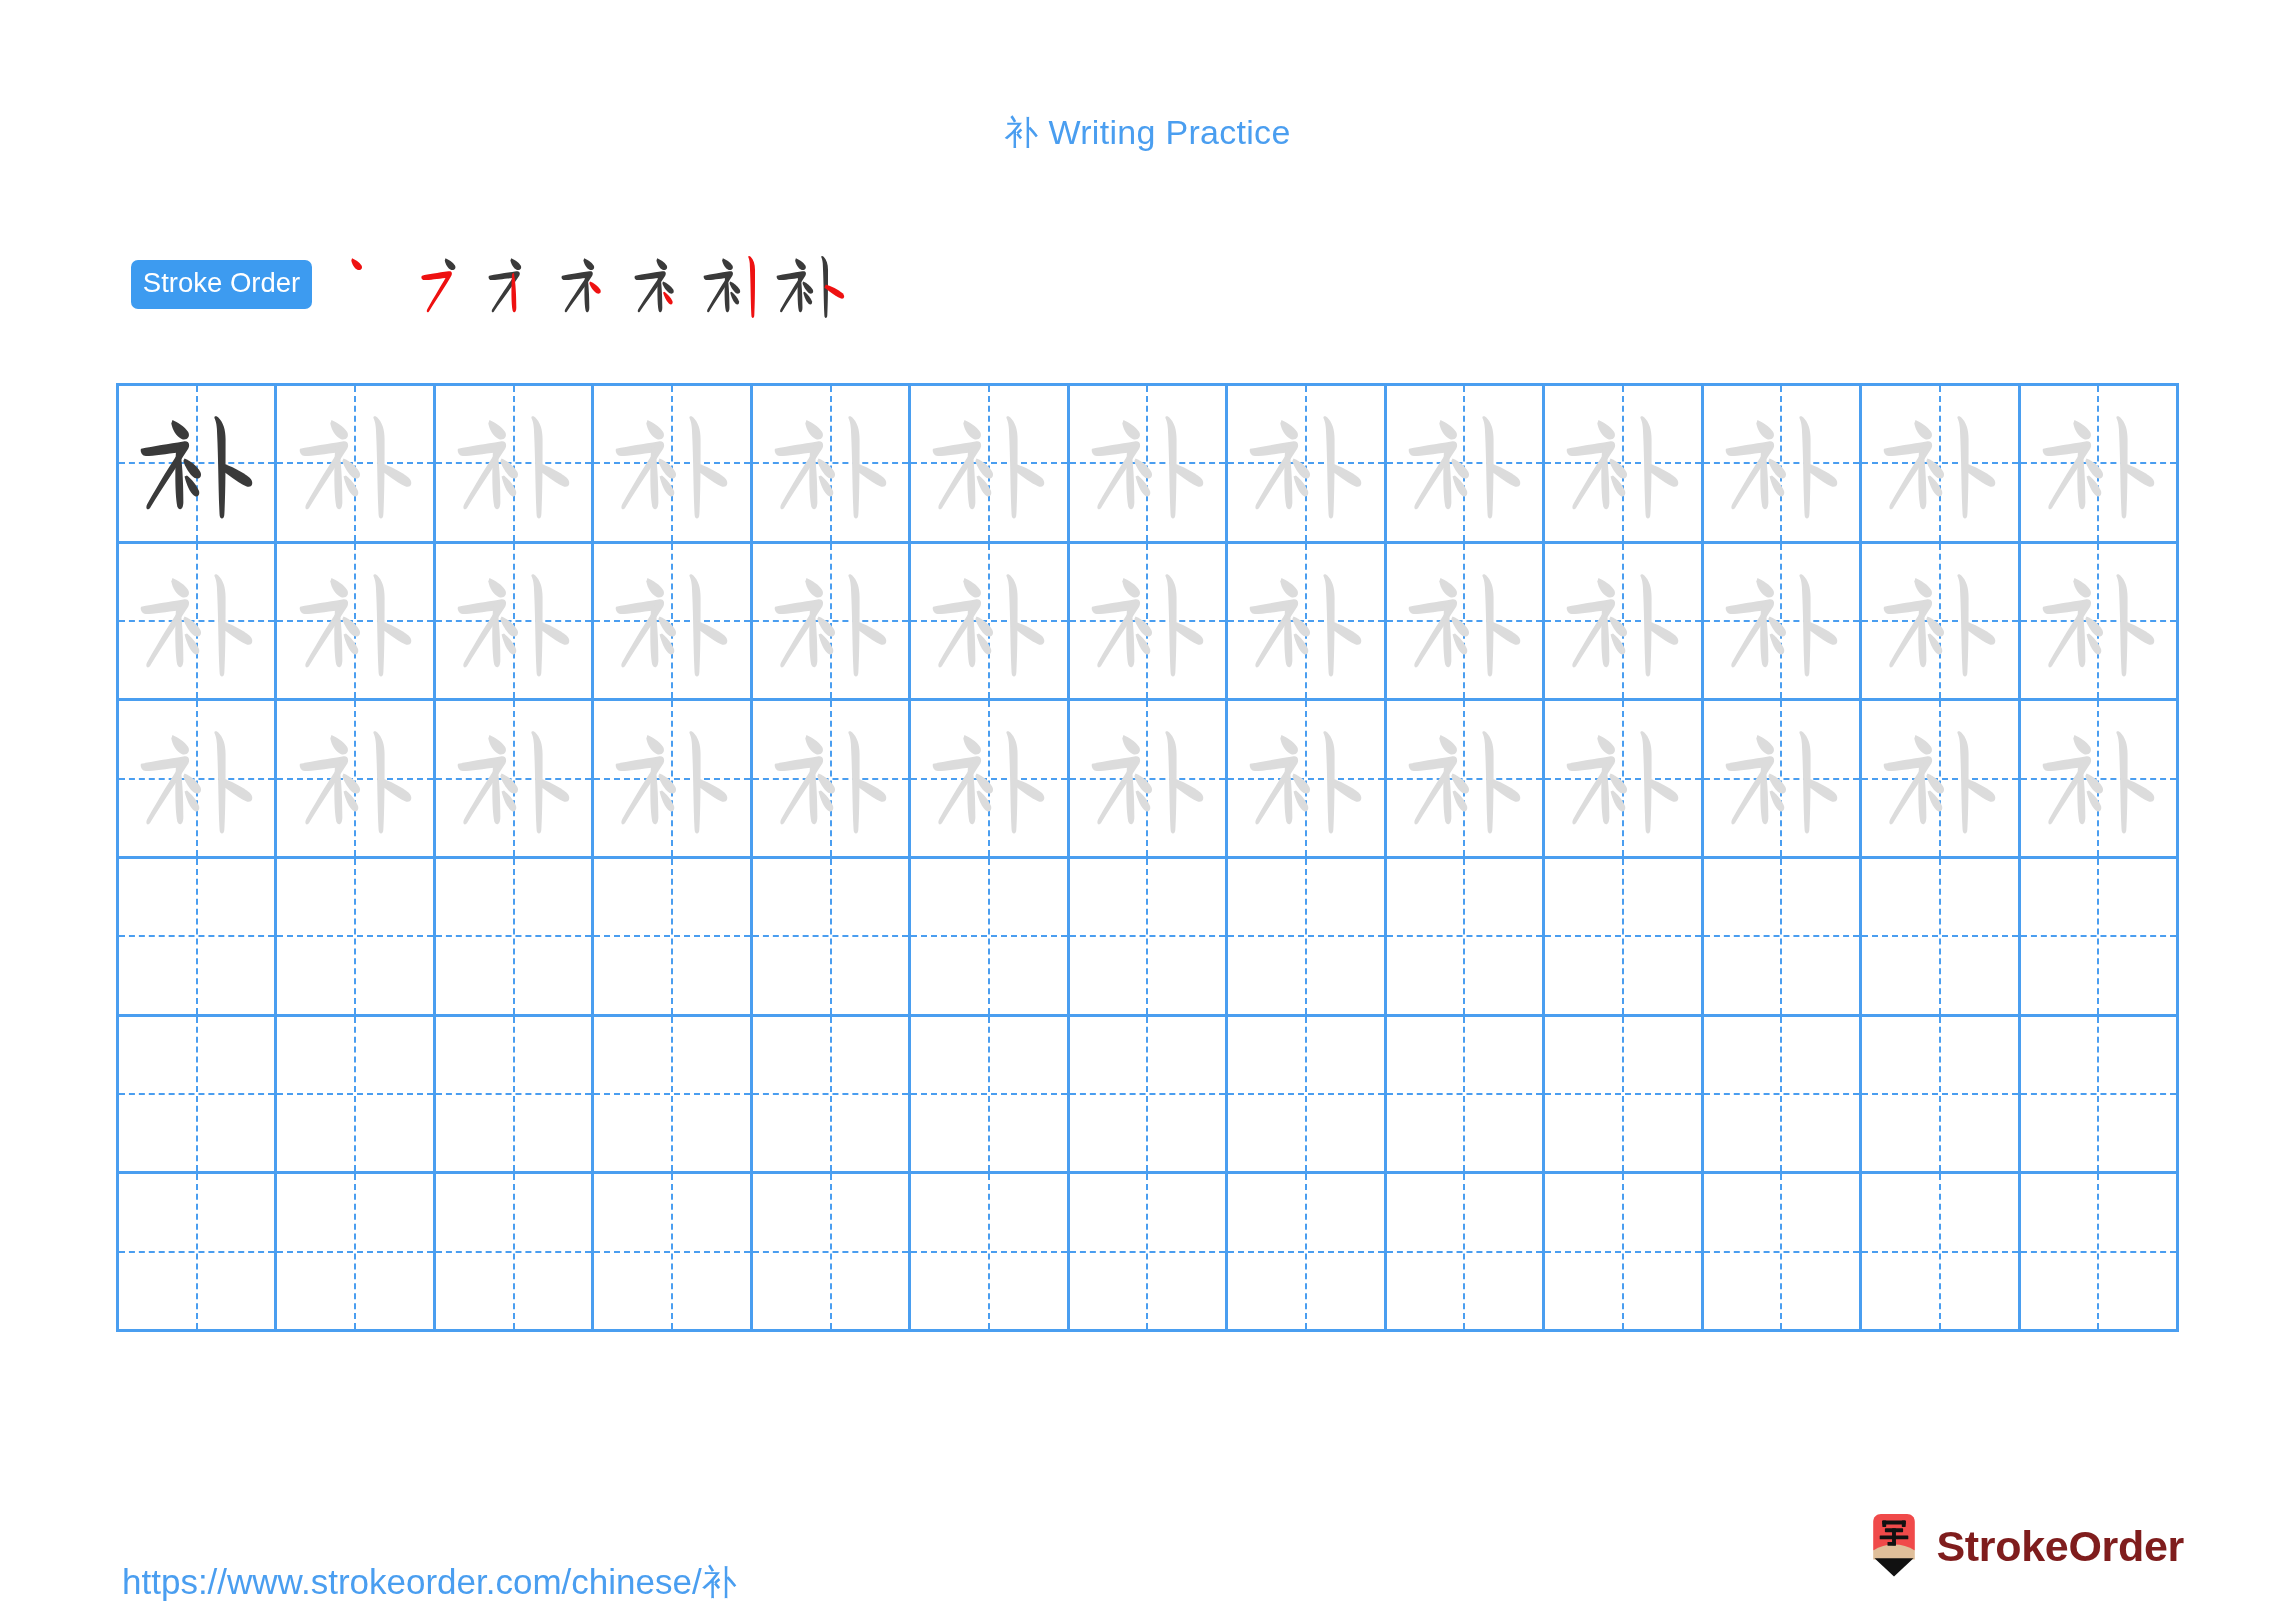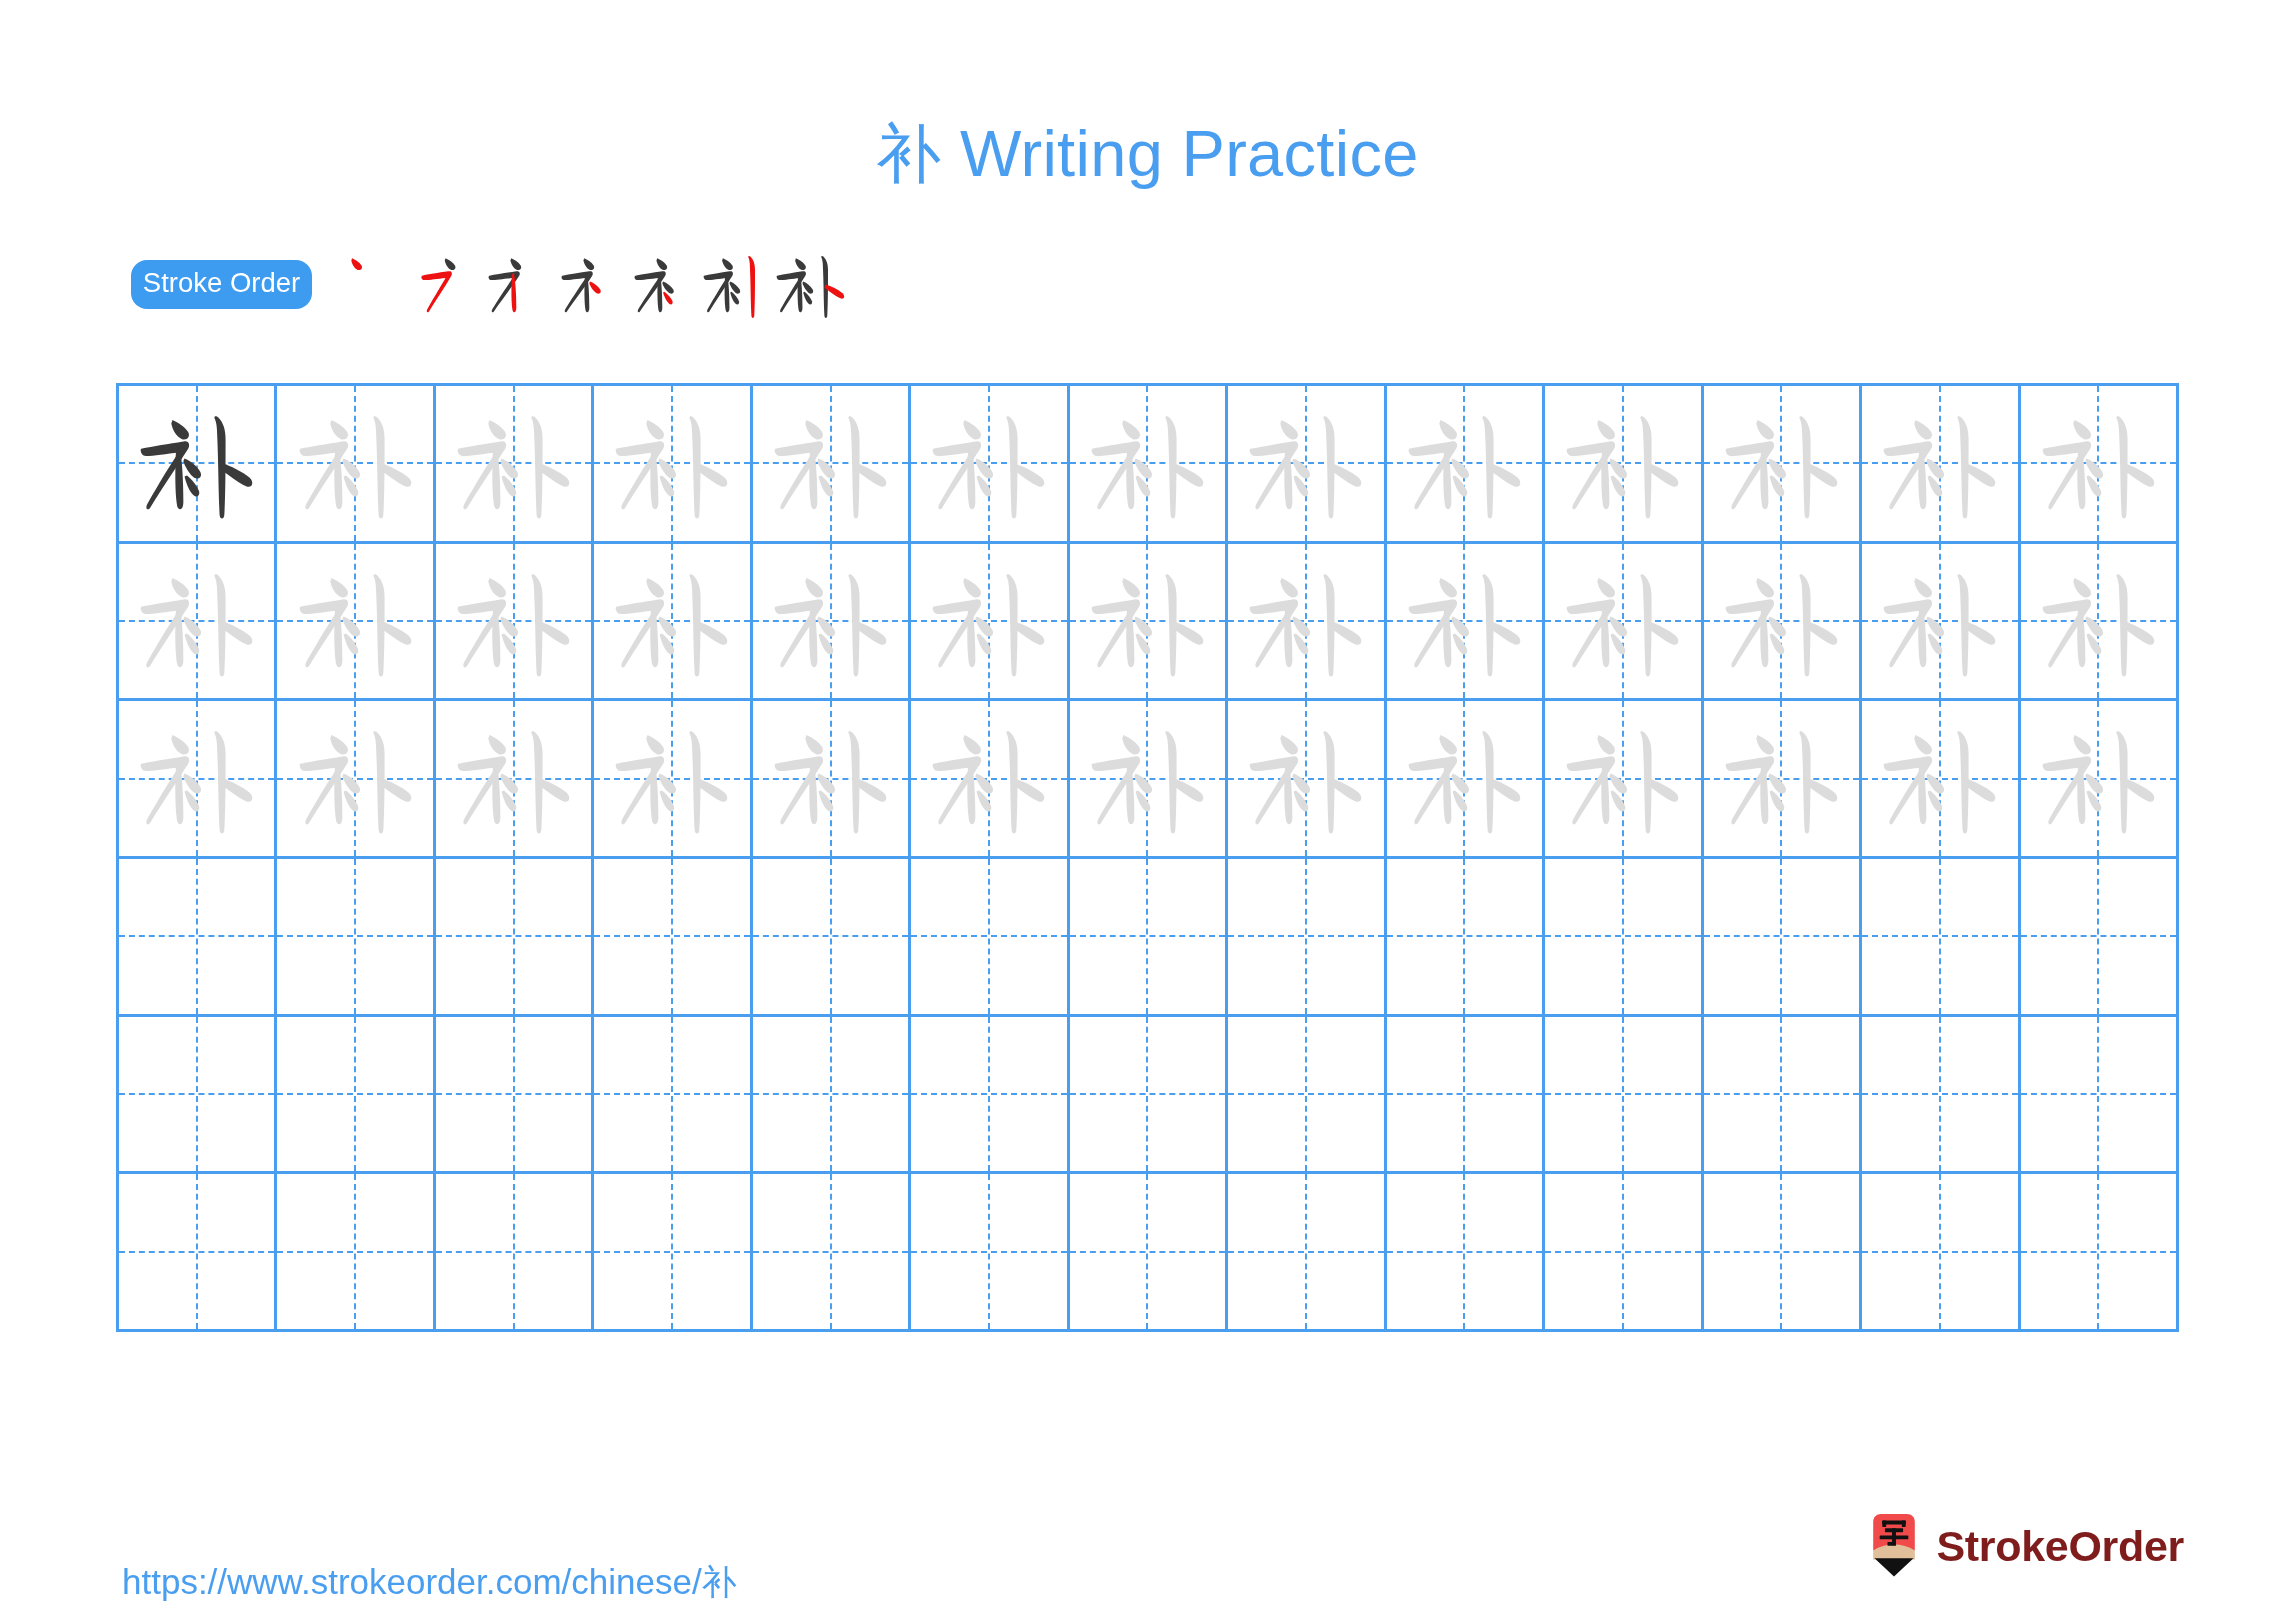--- a/index.html
+++ b/index.html
@@ -22,7 +22,7 @@
     left: 0;
     width: 2295px;
     text-align: center;
-    font-size: 65px;
+    font-size: 34px;
     font-weight: 400;
     color: #4a9ef0;
     letter-spacing: 0.3px;

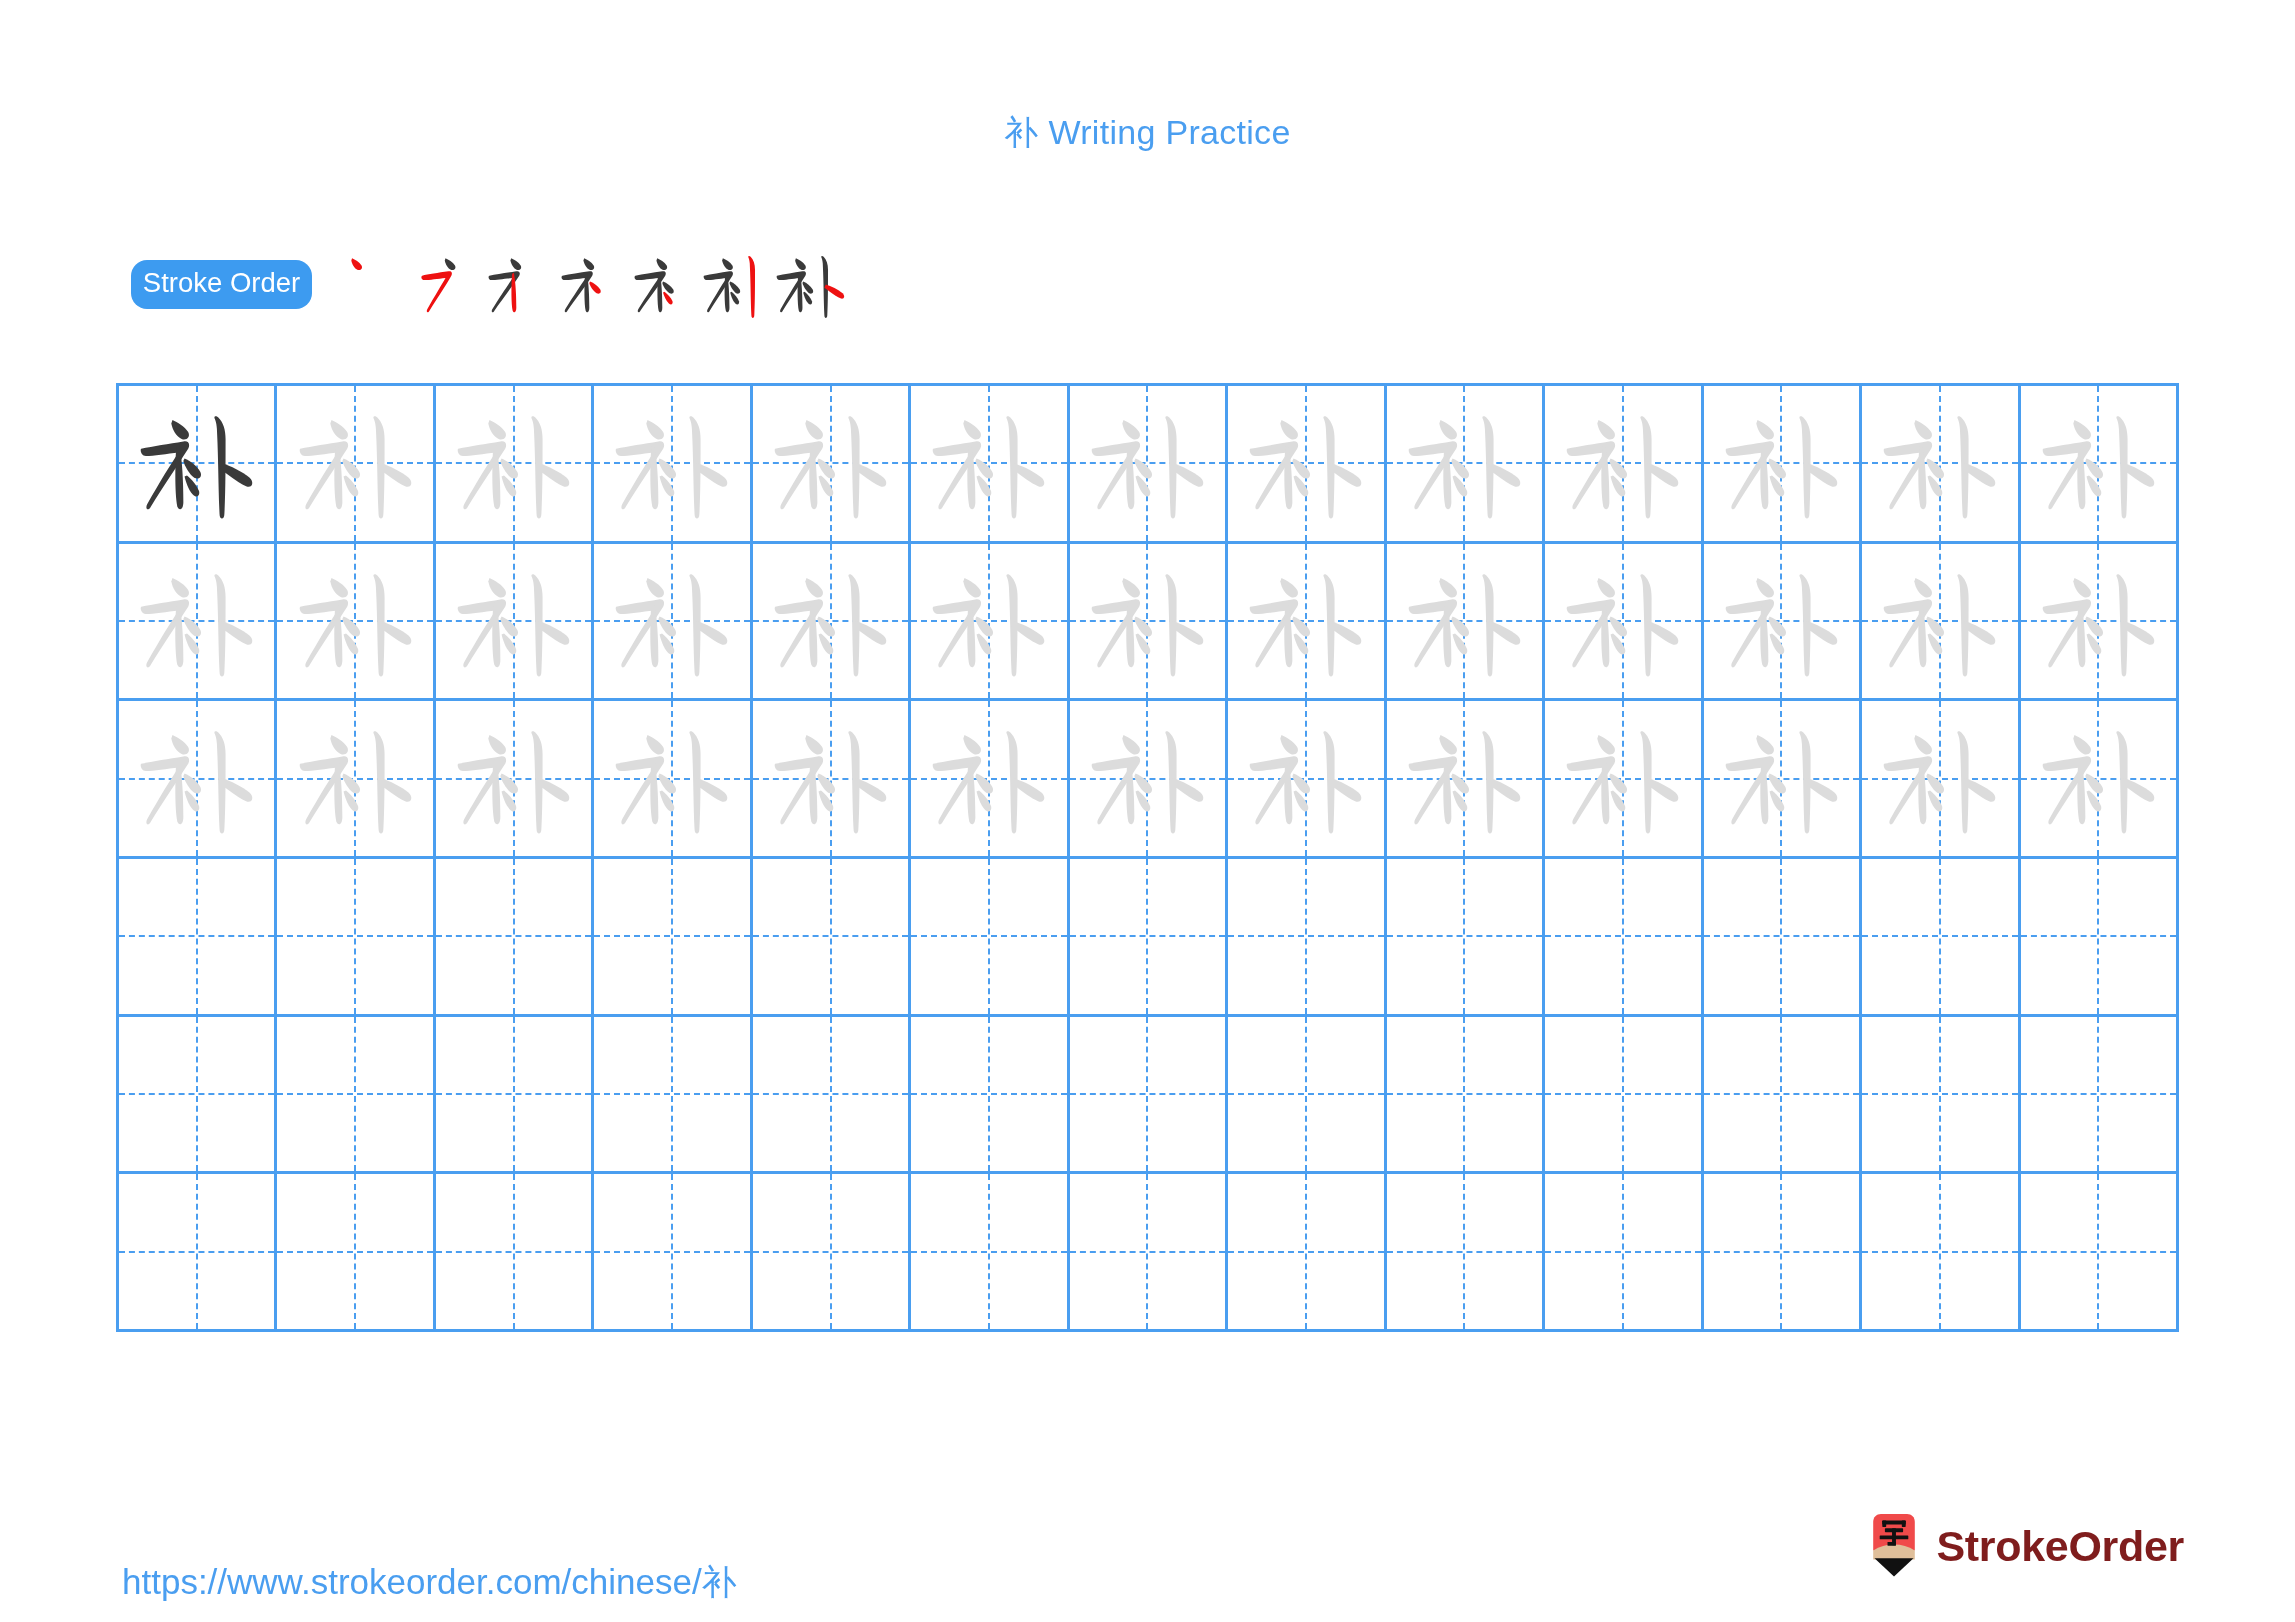--- a/index.html
+++ b/index.html
@@ -44,7 +44,7 @@
     font-size: 27.5px;
     line-height: 1;
     padding: 9.2px 11.8px 11.8px 11.8px;
-    border-radius: 16px;
+    border-radius: 7px;
     white-space: nowrap;
     font-weight: 400;
   }

